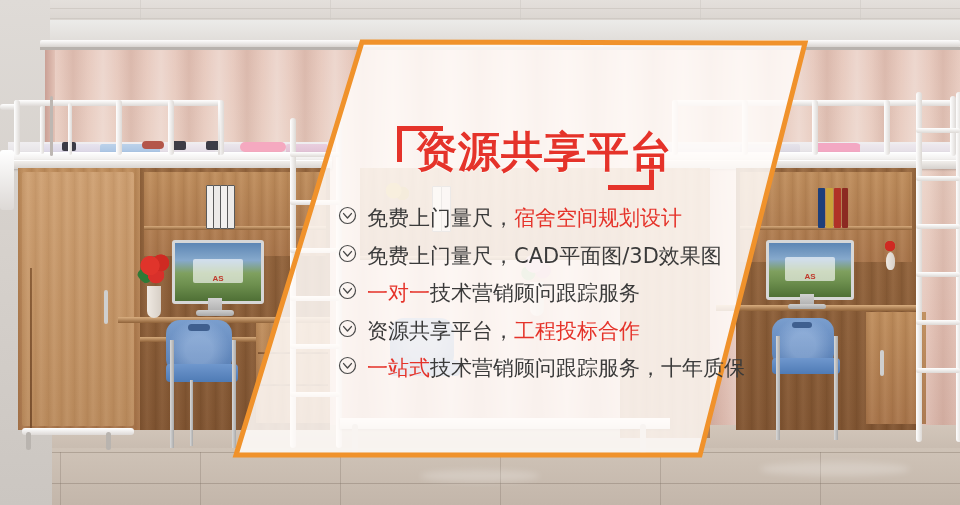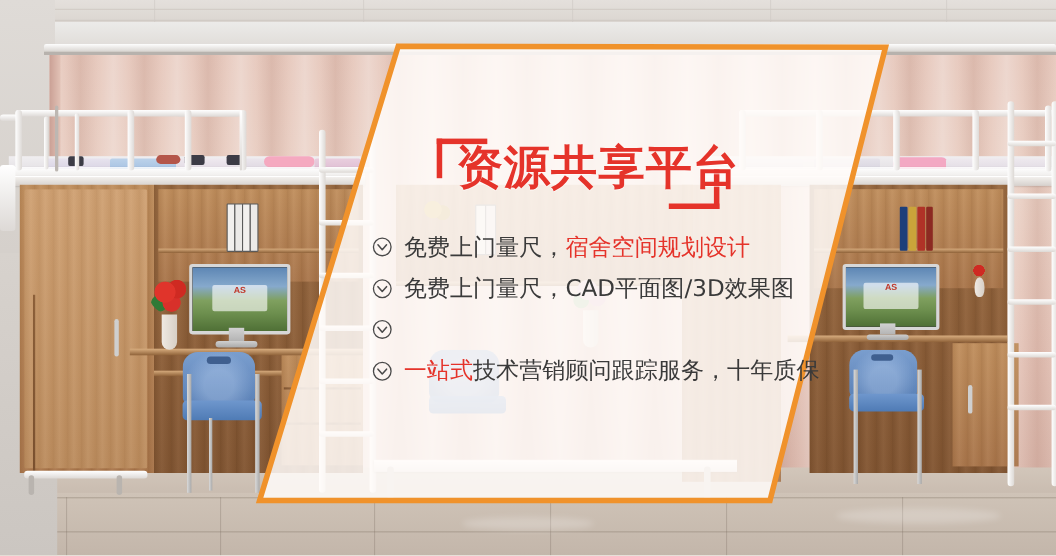--- a/index.html
+++ b/index.html
@@ -129,7 +129,7 @@
   }
 
   .list{position:absolute;left:338px;top:206px;}
-  .row{position:relative;height:37.5px;display:flex;align-items:center;}
+  .row{position:relative;height:37.5px;display:flex;}
   .bullet{width:19px;height:19px;flex:0 0 19px;margin-right:10px;position:relative;}
   .bullet svg{display:block;}
   .rowtext{font-size:21px;line-height:24px;color:#3a3a3a;white-space:nowrap;

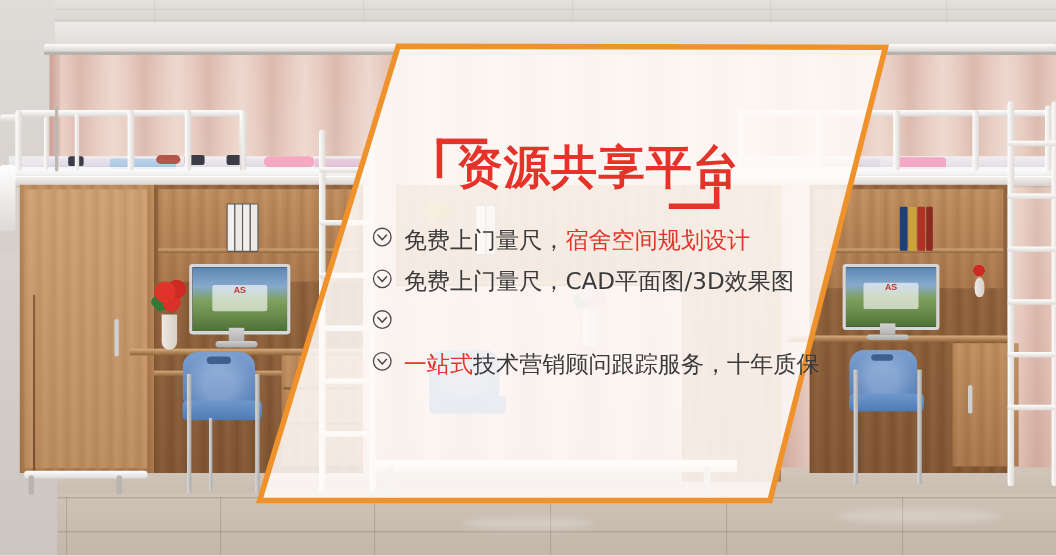--- a/index.html
+++ b/index.html
@@ -81,7 +81,7 @@
   .mon-stand{position:absolute;background:linear-gradient(180deg,#d2d2d2,#b4b4b4);}
   .mon-base{position:absolute;background:linear-gradient(180deg,#cfcfcf,#a9a9a9);border-radius:3px;}
   .logo-box{position:absolute;background:rgba(255,255,255,.62);border-radius:2px;
-    display:flex;align-items:flex-start;justify-content:center;gap:2px;}
+    display:flex;align-items:flex-end;justify-content:center;gap:2px;}
   .logo-A{color:#c0392b;font-weight:bold;}
 
   

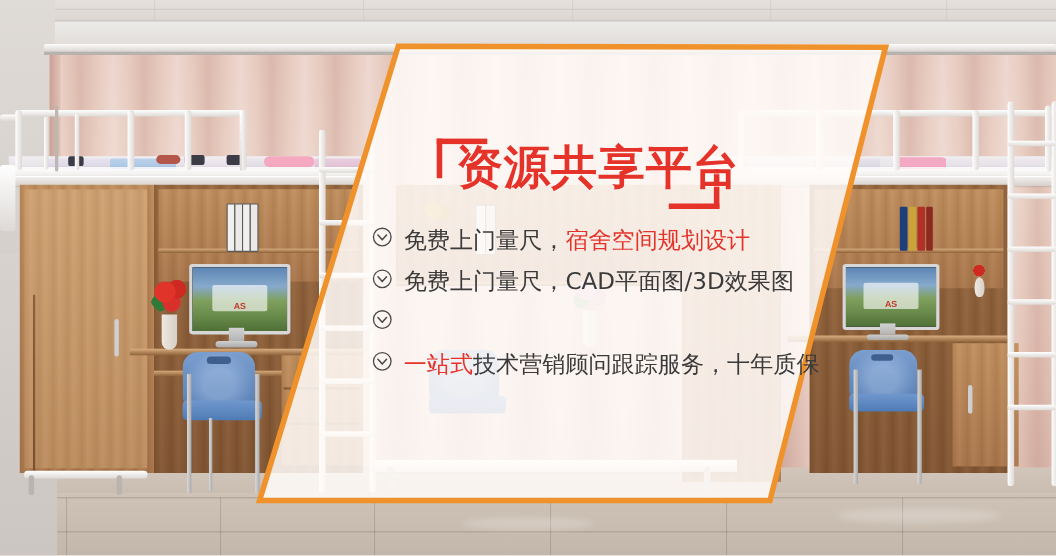--- a/index.html
+++ b/index.html
@@ -368,6 +368,7 @@
             <path d="M5.6 7.6 L9.5 12 L13.4 7.6" fill="none" stroke="#4a4a4a" stroke-width="1.4" stroke-linecap="round" stroke-linejoin="round"></path>
           </svg>
         </span>
+        <span class="rowtext"><span></span><span class="hl">一对一</span><span>技术营销顾问跟踪服务</span></span>
       </div>
 
 

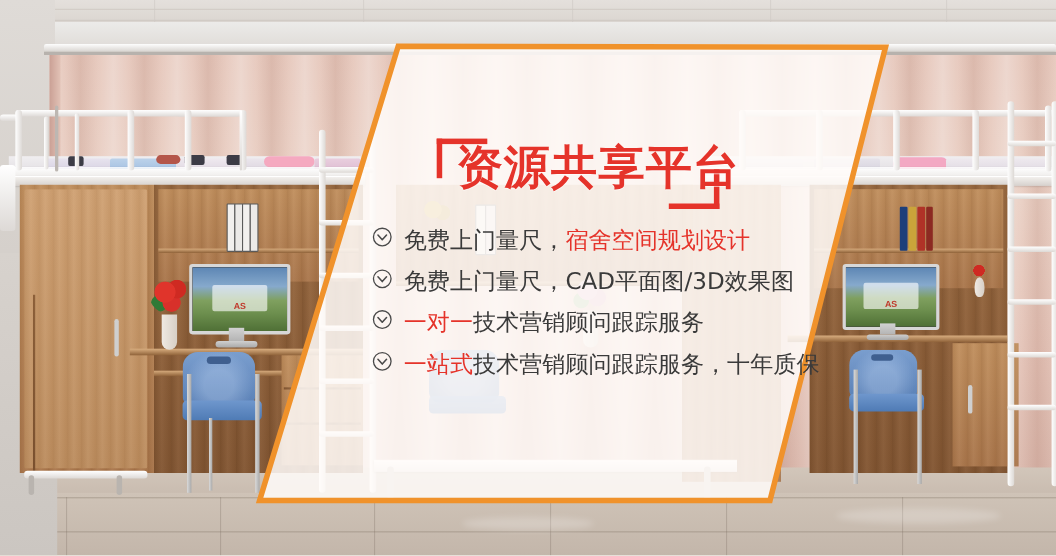--- a/index.html
+++ b/index.html
@@ -371,6 +371,15 @@
         <span class="rowtext"><span></span><span class="hl">一对一</span><span>技术营销顾问跟踪服务</span></span>
       </div>
 
+      <div class="row">
+        <span class="bullet">
+          <svg width="19" height="19" viewBox="0 0 19 19">
+            <circle cx="9.5" cy="9.5" r="8" fill="none" stroke="#4a4a4a" stroke-width="1.2"></circle>
+            <path d="M5.6 7.6 L9.5 12 L13.4 7.6" fill="none" stroke="#4a4a4a" stroke-width="1.4" stroke-linecap="round" stroke-linejoin="round"></path>
+          </svg>
+        </span>
+        <span class="rowtext"><span>资源共享平台，</span><span class="hl">工程投标合作</span><span></span></span>
+      </div>
 
       <div class="row">
         <span class="bullet">

